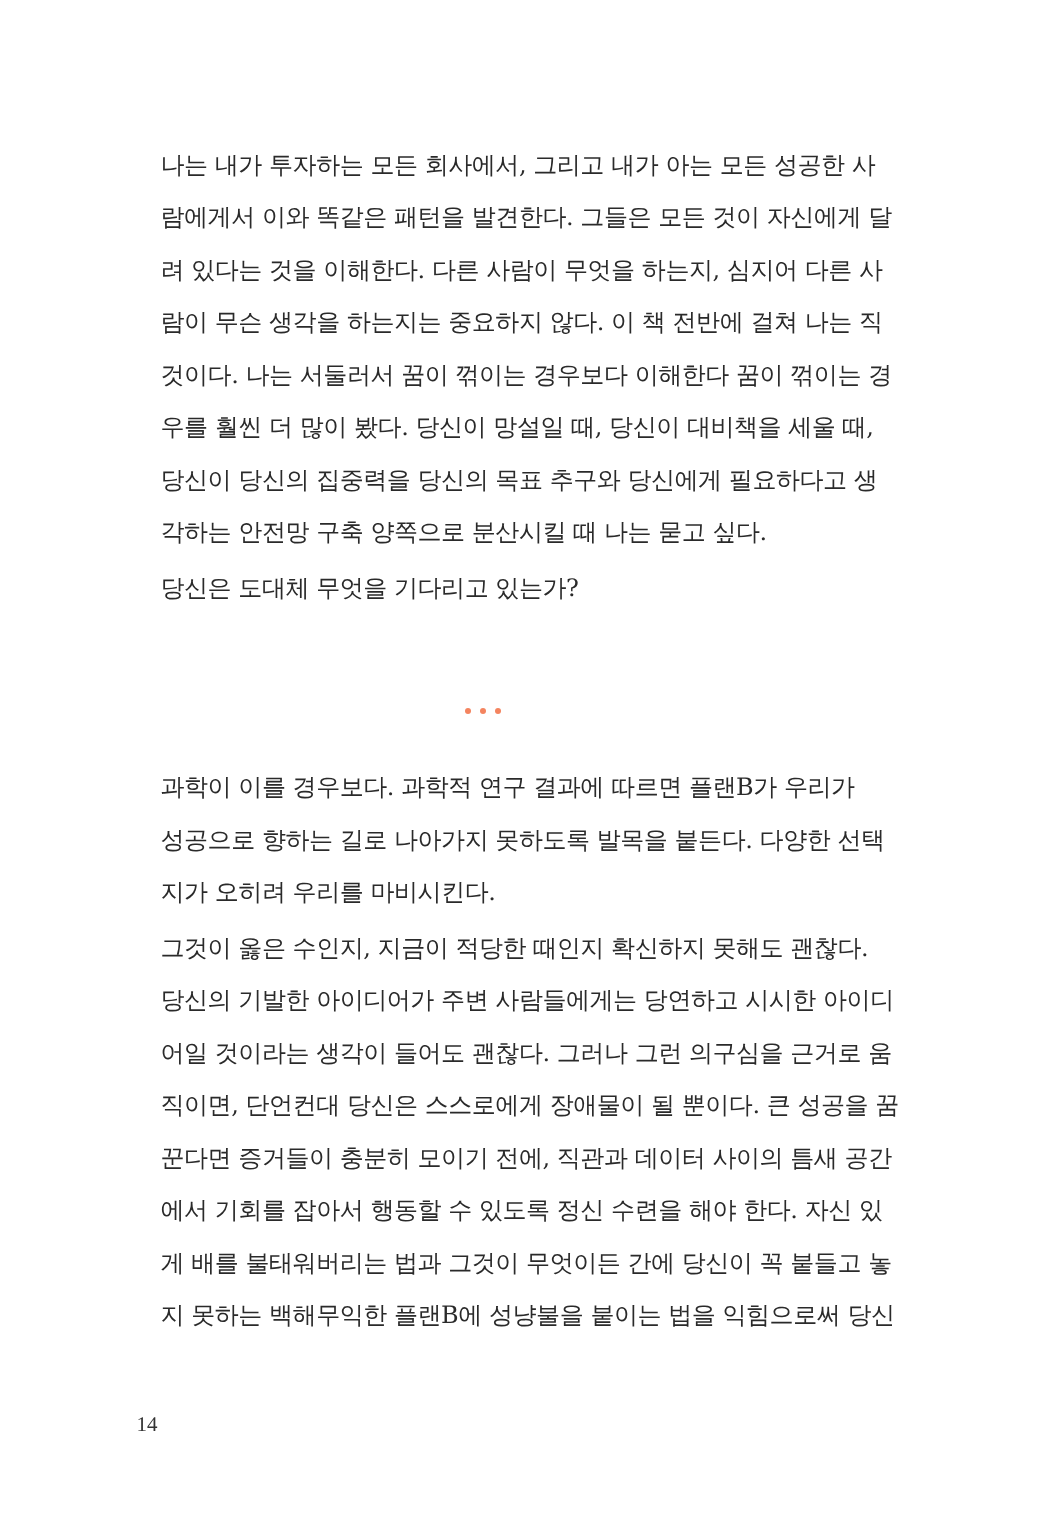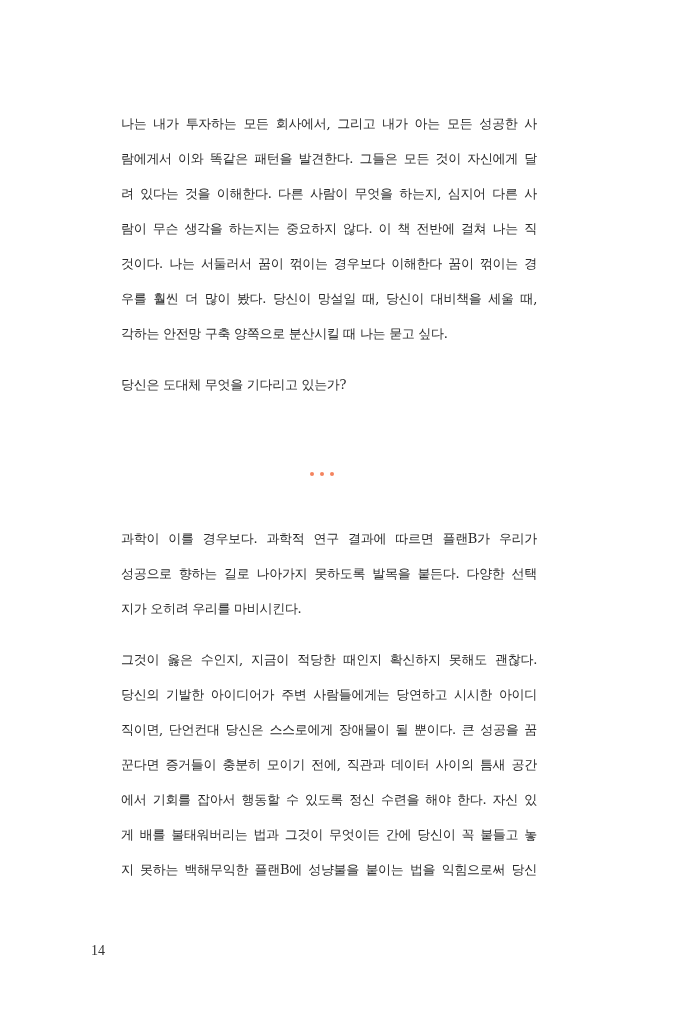--- a/index.html
+++ b/index.html
@@ -22,8 +22,8 @@
       width: 462px;
     }
     .para {
-      margin: 16px;
-      font-size: 13px;
+      margin: 2px;
+      font-size: 16px;
       line-height: 35px;
       letter-spacing: -0.3px;
       text-align: justify;

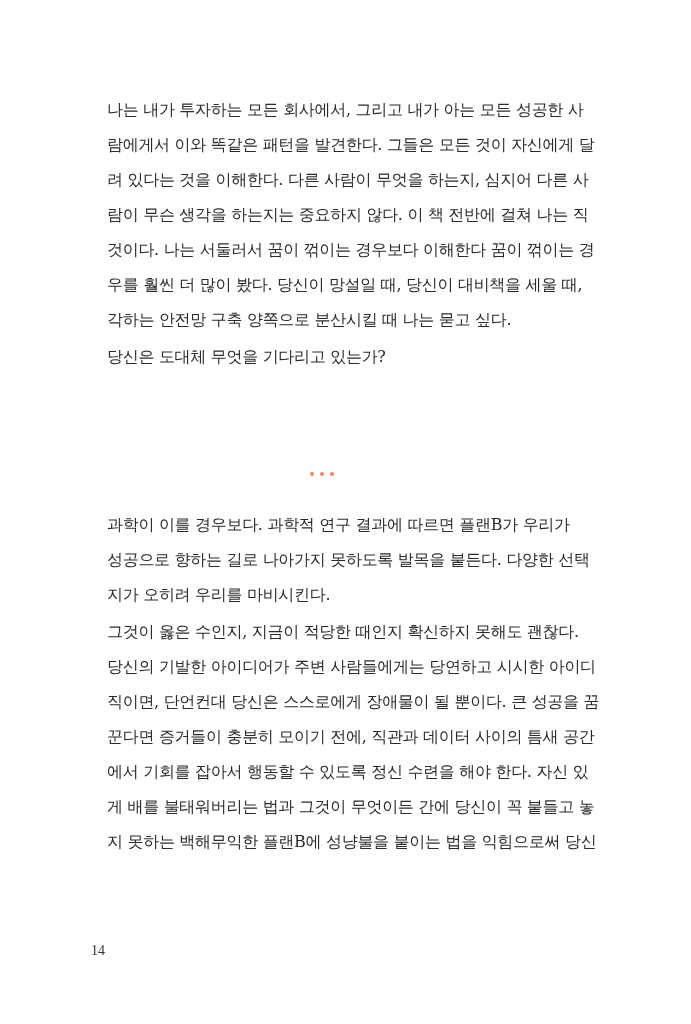--- a/index.html
+++ b/index.html
@@ -85,6 +85,7 @@
     <span class="line">람이 무슨 생각을 하는지는 중요하지 않다. 이 책 전반에 걸쳐 나는 직</span>
     <span class="line">것이다. 나는 서둘러서 꿈이 꺾이는 경우보다 이해한다 꿈이 꺾이는 경</span>
     <span class="line">우를 훨씬 더 많이 봤다. 당신이 망설일 때, 당신이 대비책을 세울 때,</span>
+    <span class="line">당신이 당신의 집중력을 당신의 목표 추구와 당신에게 필요하다고 생</span>
     <span class="line last">각하는 안전망 구축 양쪽으로 분산시킬 때 나는 묻고 싶다.</span>
   </p>
 

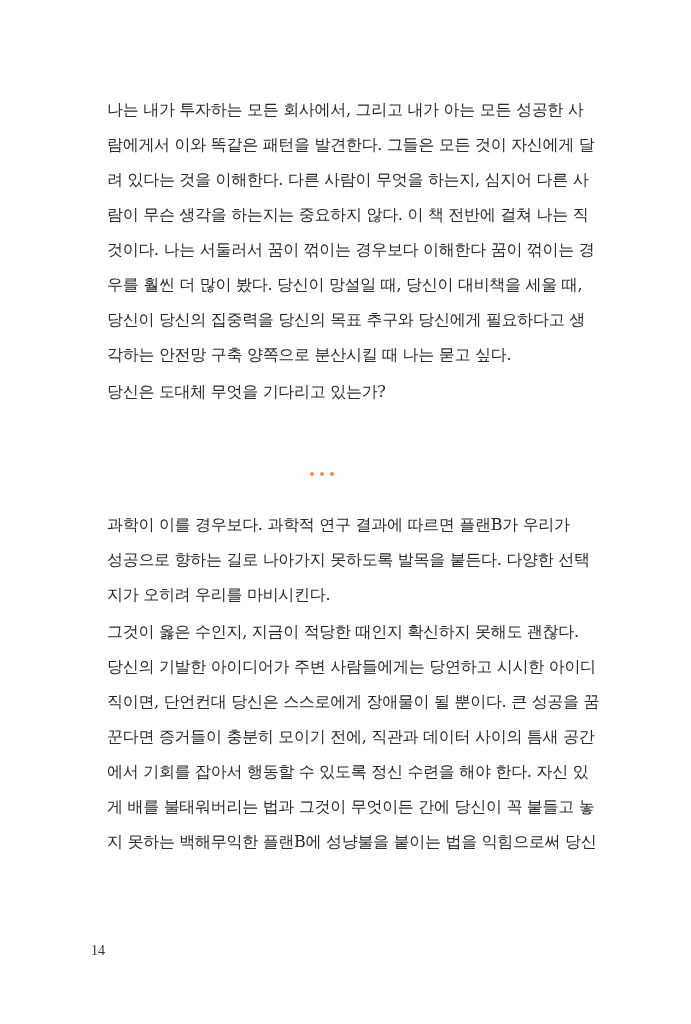--- a/index.html
+++ b/index.html
@@ -110,6 +110,7 @@
     <p class="para indent">
       <span class="line">그것이 옳은 수인지, 지금이 적당한 때인지 확신하지 못해도 괜찮다.</span>
       <span class="line">당신의 기발한 아이디어가 주변 사람들에게는 당연하고 시시한 아이디</span>
+      <span class="line">어일 것이라는 생각이 들어도 괜찮다. 그러나 그런 의구심을 근거로 움</span>
       <span class="line">직이면, 단언컨대 당신은 스스로에게 장애물이 될 뿐이다. 큰 성공을 꿈</span>
       <span class="line">꾼다면 증거들이 충분히 모이기 전에, 직관과 데이터 사이의 틈새 공간</span>
       <span class="line">에서 기회를 잡아서 행동할 수 있도록 정신 수련을 해야 한다. 자신 있</span>

